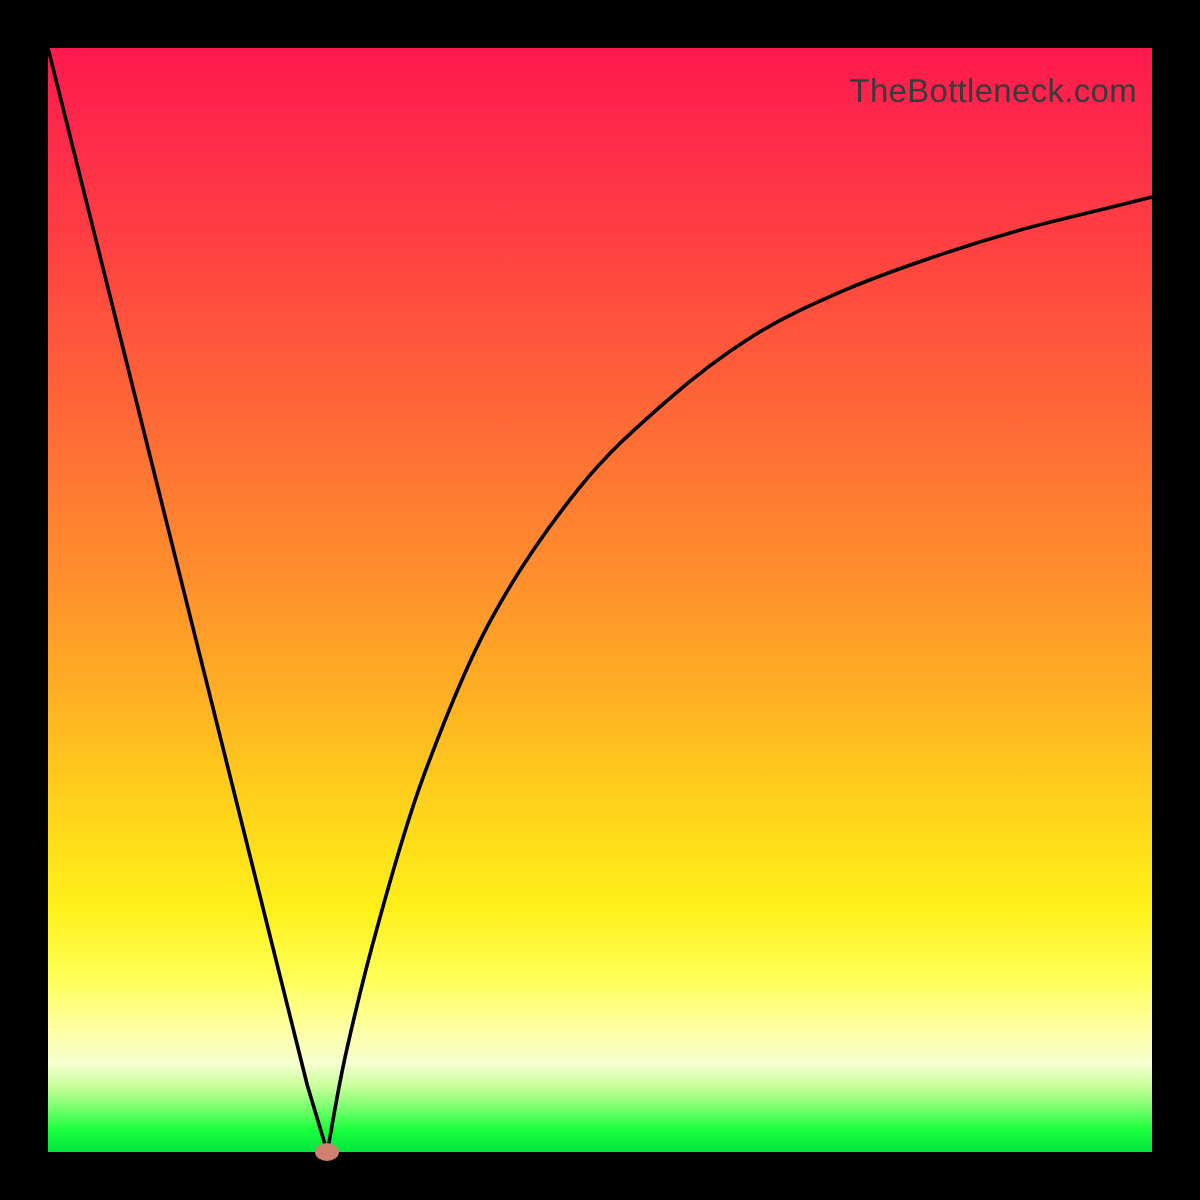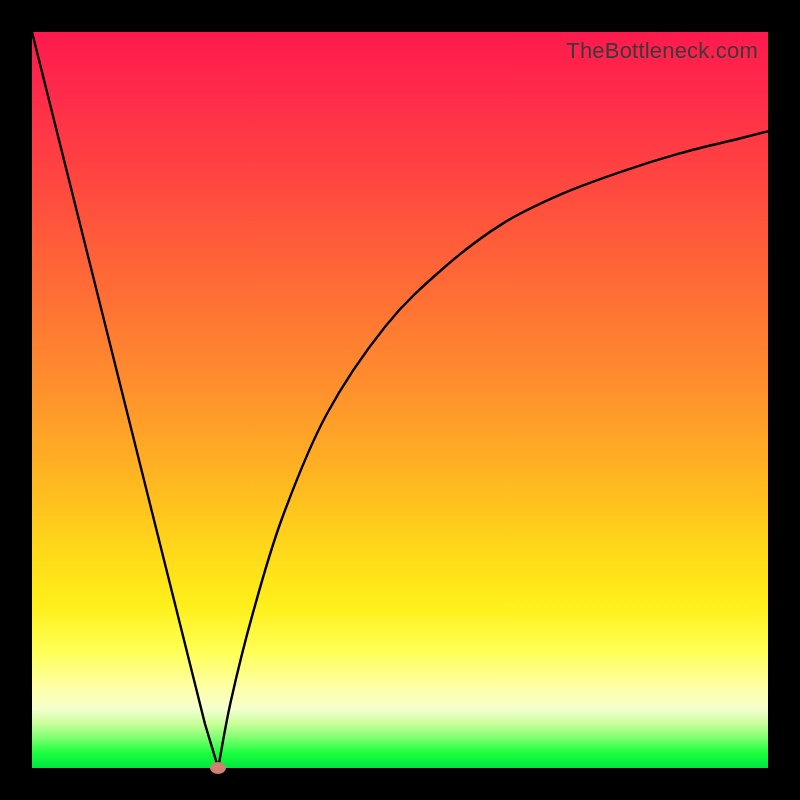--- a/index.html
+++ b/index.html
@@ -45,7 +45,7 @@
   }
   .watermark {
     position: absolute;
-    top: 6px;
+    top: 16px;
     right: 10px;
     color: #3a3a3a;
     font-size: 22px;

